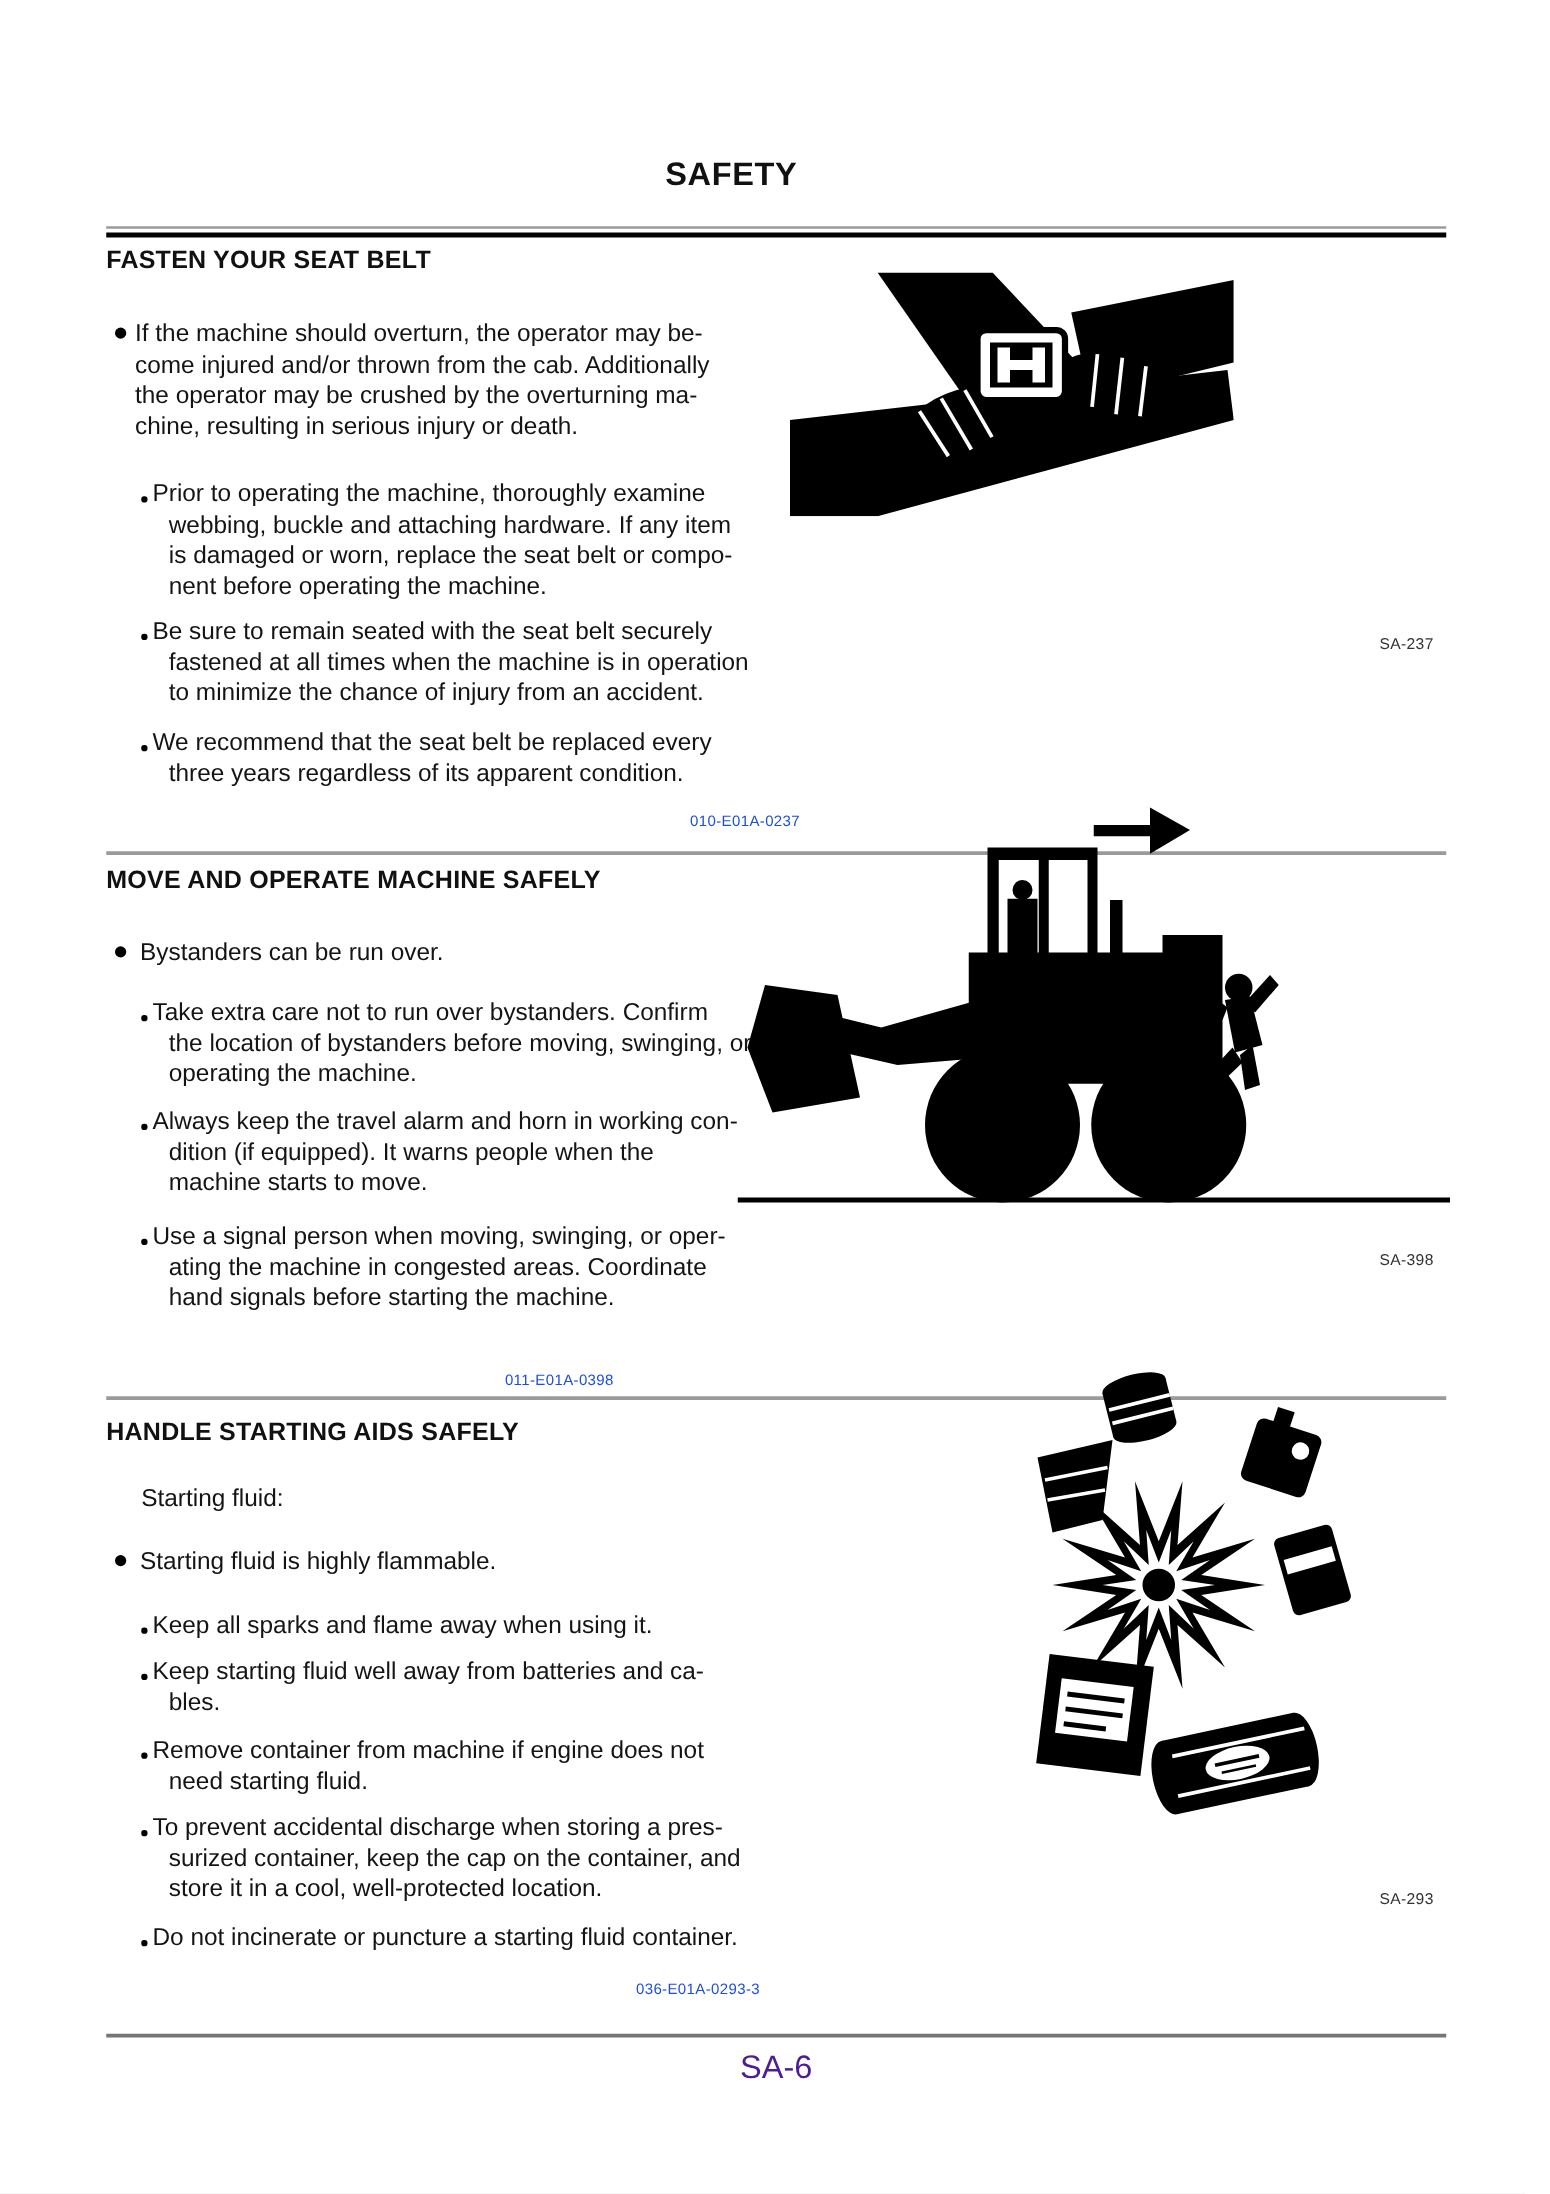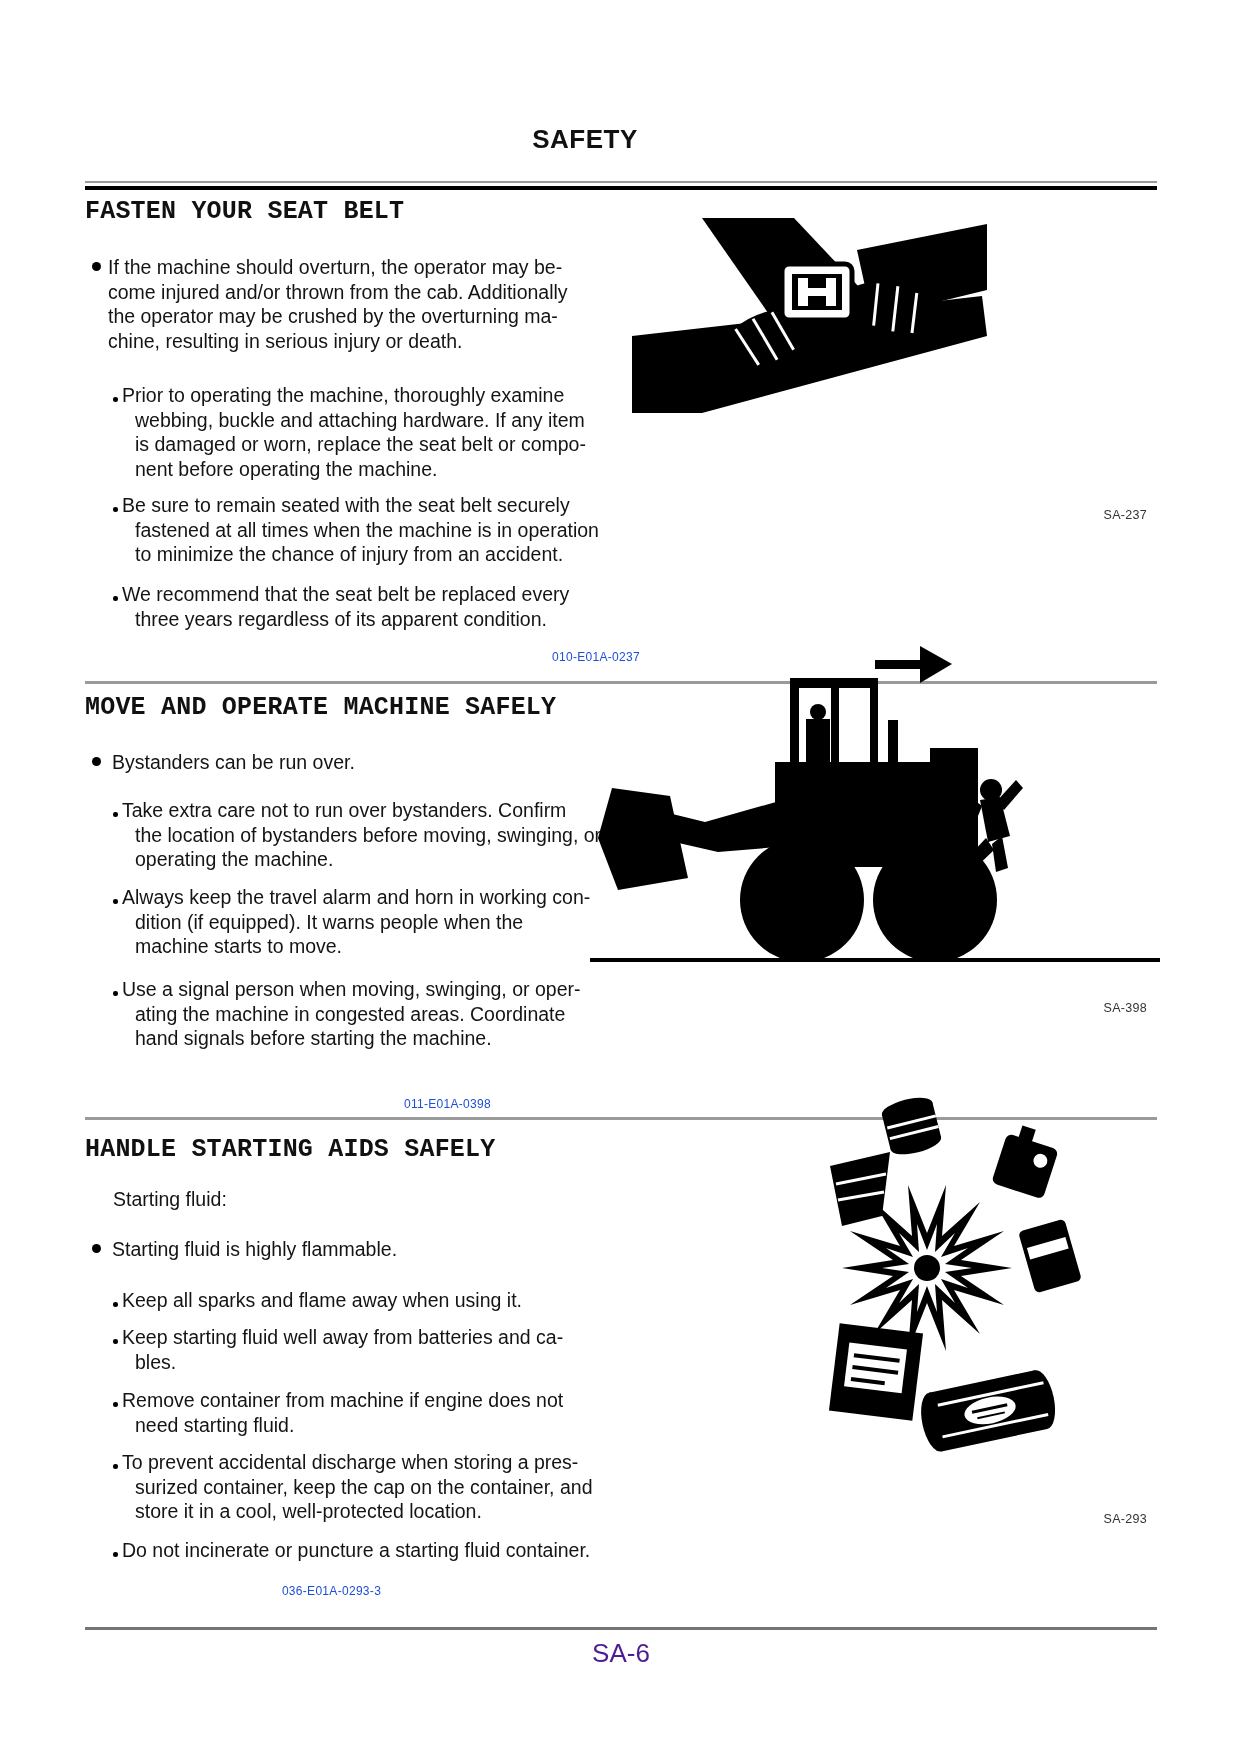--- a/index.html
+++ b/index.html
@@ -13,7 +13,7 @@
   .title{font-size:26px;font-weight:bold;letter-spacing:.5px;text-align:center;}
   .rule{background:#9a9a9a;}
   .rule-black{background:#000;}
-  .h2{font-size:25px;font-weight:bold;letter-spacing:.2px;white-space:nowrap;font-family:Liberation Mono, monospace;}
+  .h2{font-size:20px;font-weight:bold;letter-spacing:.2px;white-space:nowrap;}
   .body-txt{font-size:19.5px;line-height:24.7px;white-space:pre-line;color:#141414;}
   .sub-txt{text-indent:-13px;}
   .b-dot{width:9px;height:9px;border-radius:50%;background:#000;}

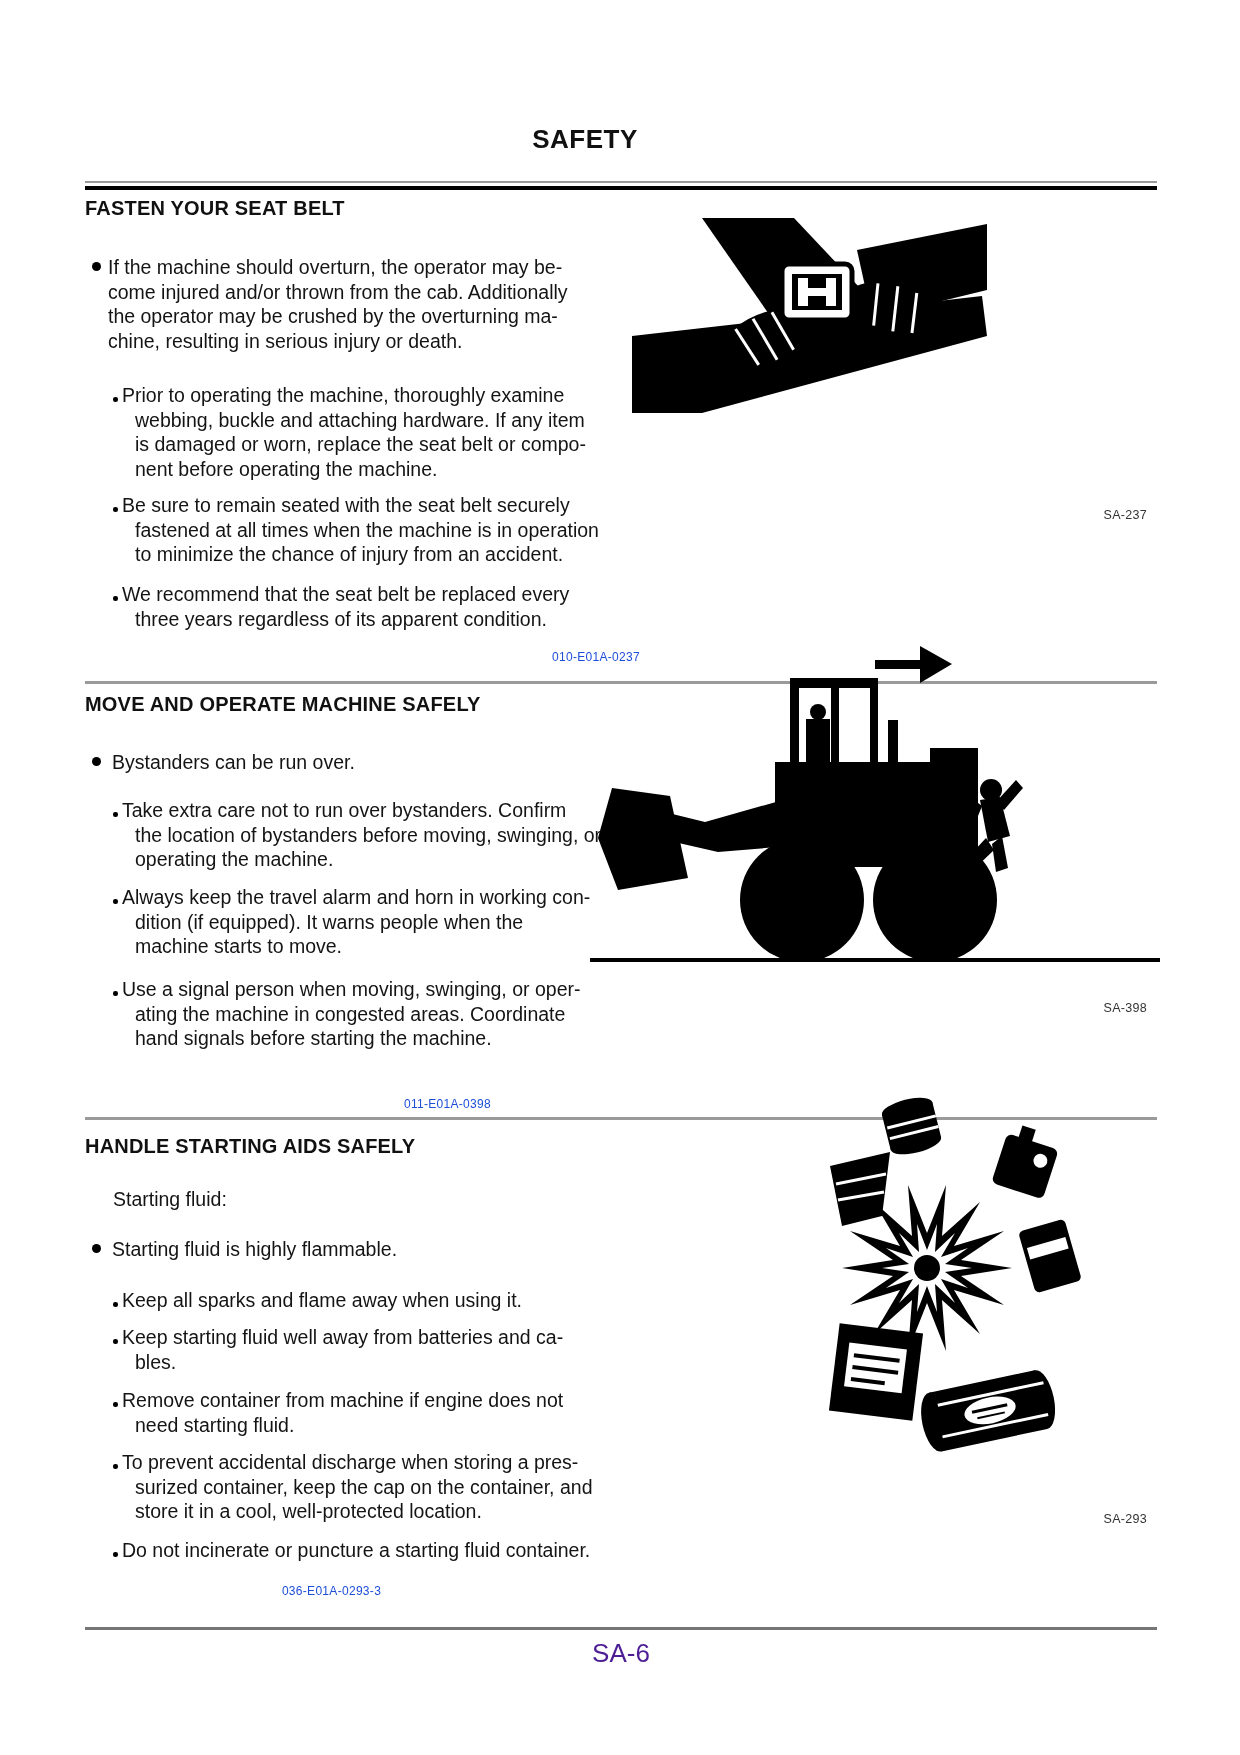--- a/index.html
+++ b/index.html
@@ -172,7 +172,7 @@
   <div class="abs s-dot" style="top:1552px;left:113px;"></div>
   <div class="abs body-txt sub-txt" style="top:1538px;left:135px;width:530px;">Do not incinerate or puncture a starting fluid container.</div>
 
-  <div class="abs ref-code" style="top:1584px;left:74px;width:515px;text-align:center;">036-E01A-0293-3</div>
+  <div class="abs ref-code" style="top:1584px;left:93px;width:515px;">036-E01A-0293-3</div>
 
   <div class="abs" style="top:1088px;left:812px;width:276px;height:376px;">
     <svg width="276" height="376" viewBox="0 0 276 376">

